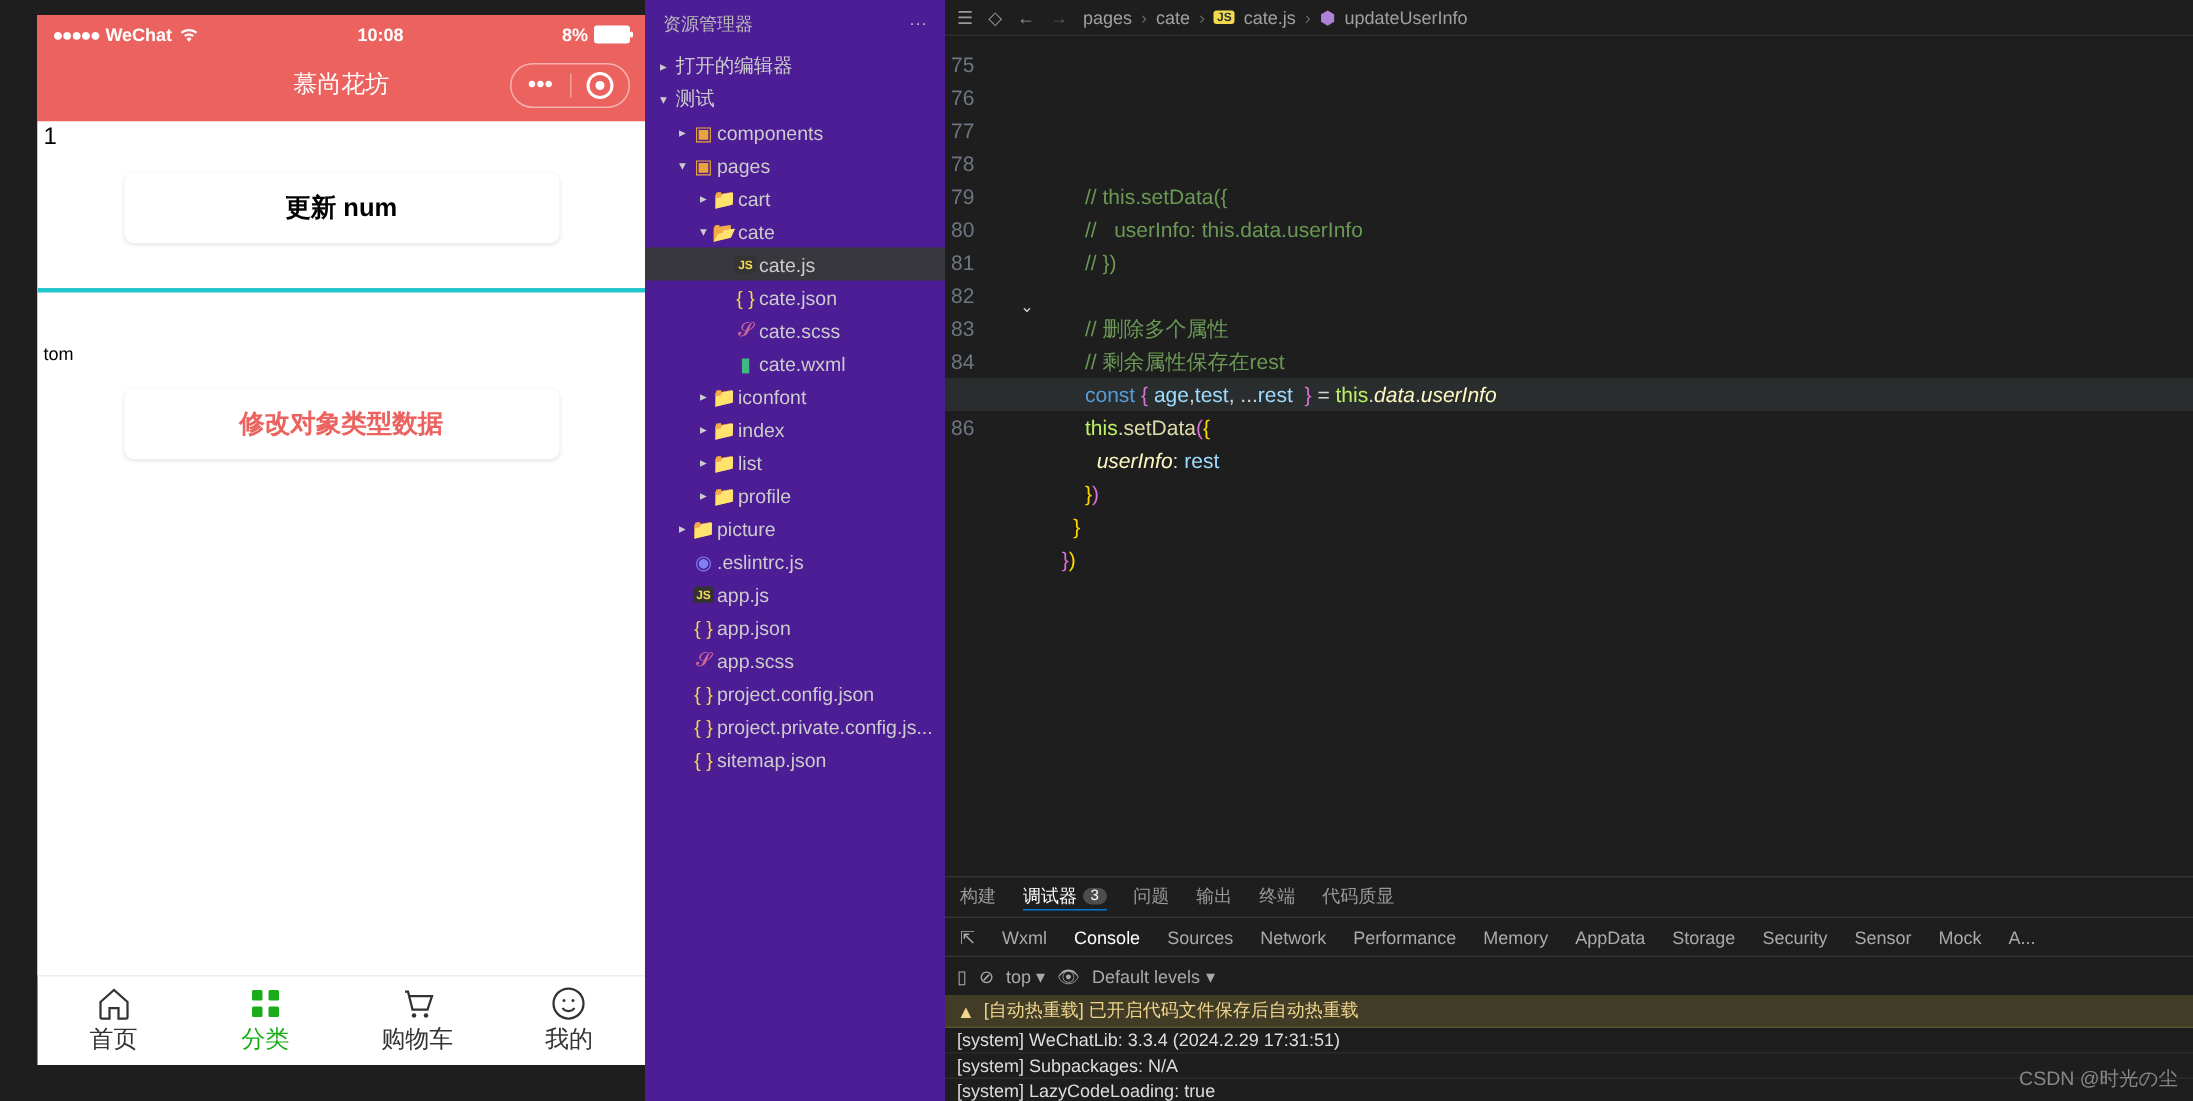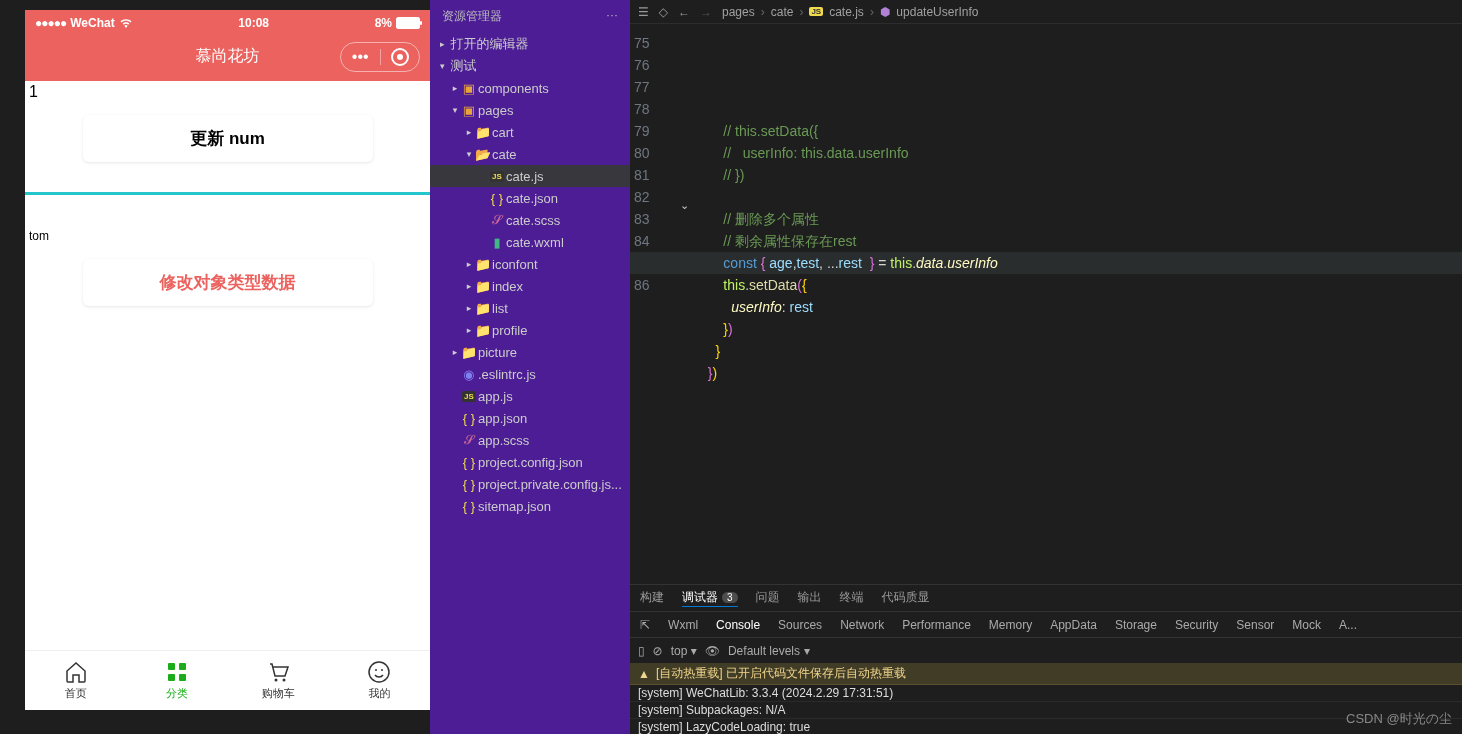--- a/index.html
+++ b/index.html
@@ -26,7 +26,7 @@
 .sim-tom { font-size: 12px; padding: 4px; margin-top: 30px; }
 .sim-btn2 { color: #eb625e; }
 .tabbar { display: flex; border-top: 1px solid #eee; height: 60px; }
-.tab-item { flex: 1; display: flex; flex-direction: column; align-items: center; justify-content: center; font-size: 11px; color: #333; gap: 2px; }
+.tab-item { flex: 1; display: flex; flex-direction: column; align-items: center; justify-content: center; font-size: 16px; color: #333; gap: 2px; }
 .tab-item.active { color: #1aad19; }
 .tab-icon { font-size: 22px; }
 .explorer { width: 200px; background: #4c1d95; display: flex; flex-direction: column; font-size: 13px; }

